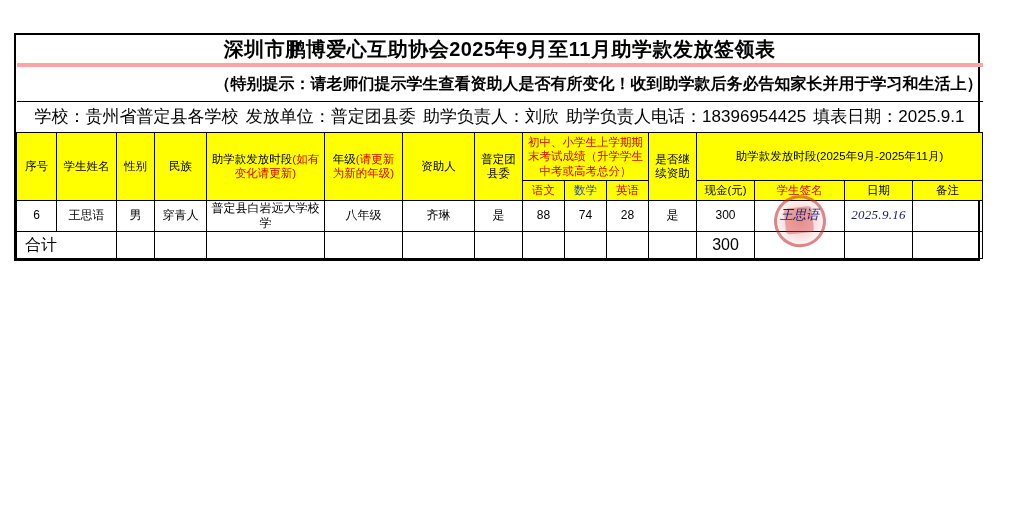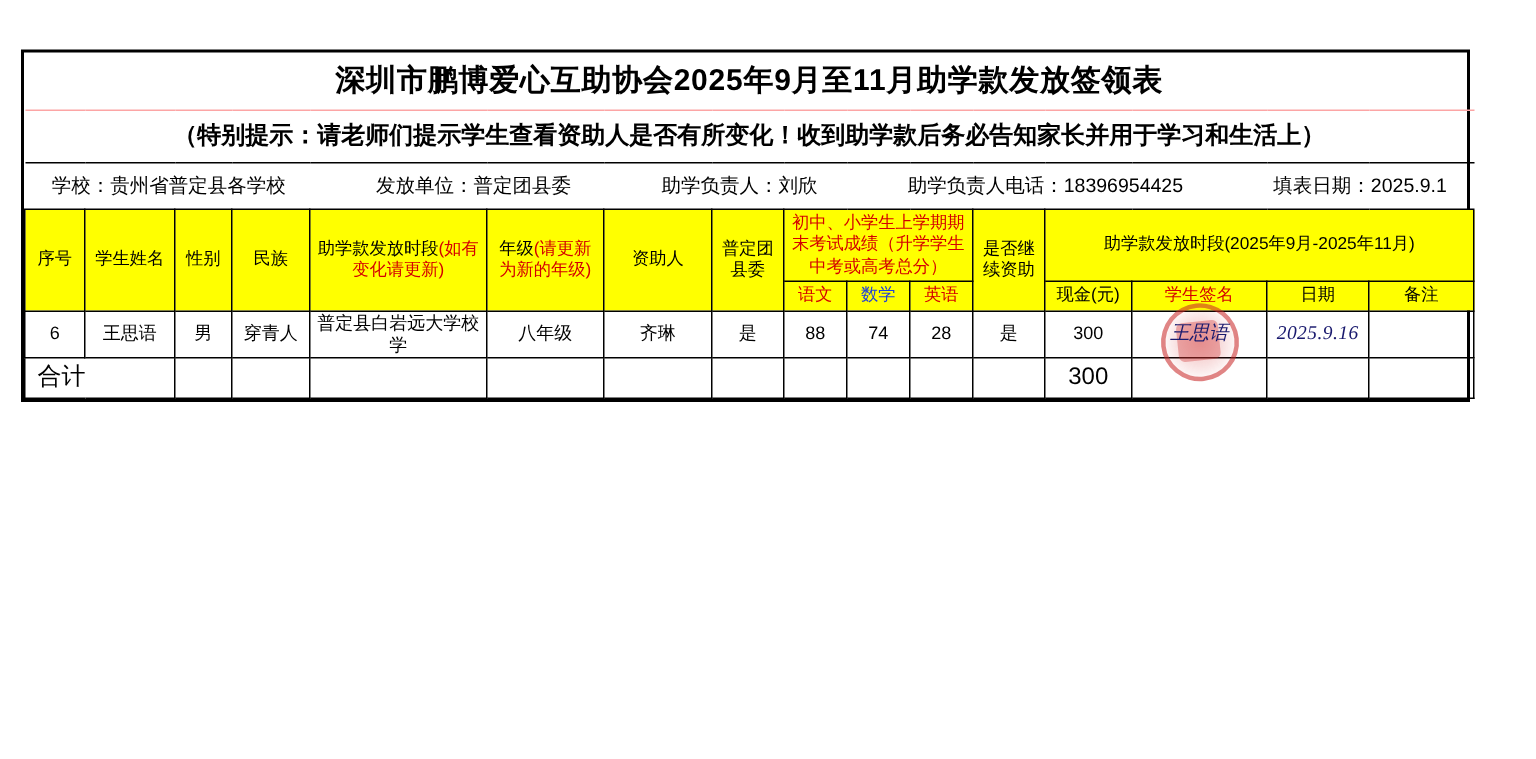--- a/index.html
+++ b/index.html
@@ -40,8 +40,8 @@
   }
   .title-row td {
     border: none;
-    border-bottom: 1px solid #fca5a5;
-    height: 38px;
+    border-bottom: 4px solid #fca5a5;
+    height: 28px;
     font-size: 20px;
     font-weight: bold;
     letter-spacing: 0.5px;

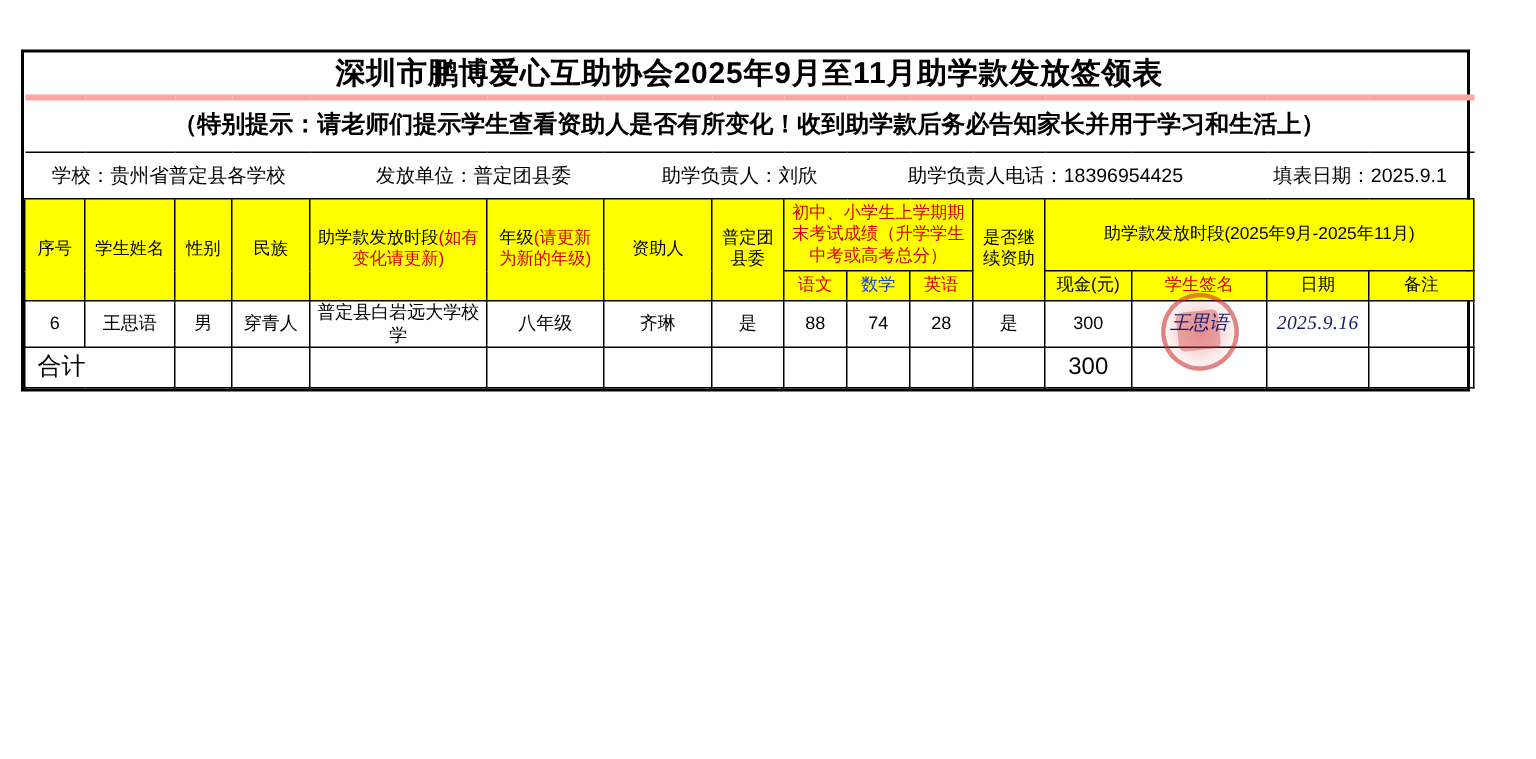--- a/index.html
+++ b/index.html
@@ -52,6 +52,7 @@
     height: 34px;
     font-size: 16px;
     font-weight: bold;
+    text-align: right;
   }
   .meta-row td {
     border: none;

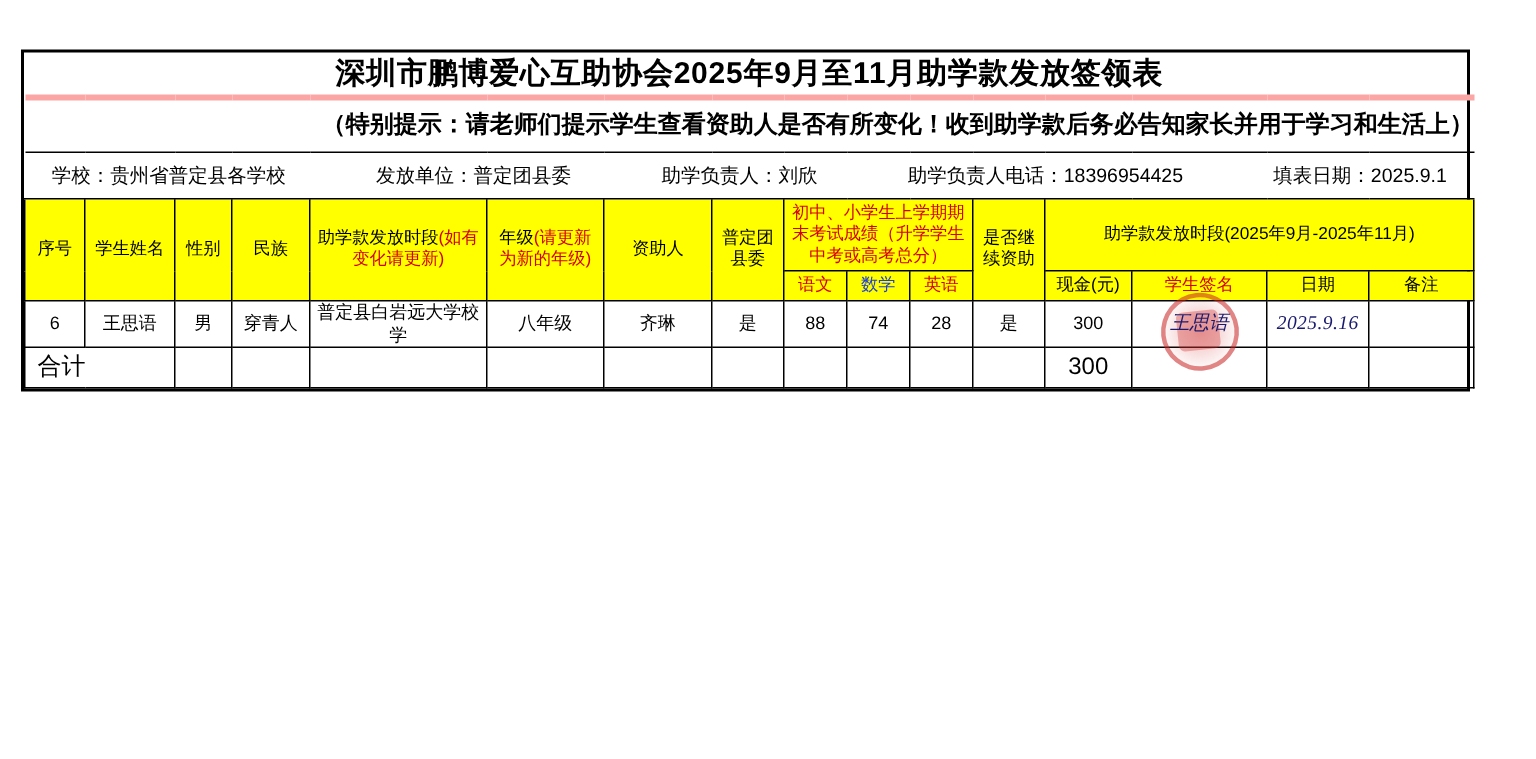--- a/index.html
+++ b/index.html
@@ -58,7 +58,7 @@
     border: none;
     border-bottom: 1px solid #000;
     height: 30px;
-    font-size: 13px;
+    font-size: 17px;
     text-align: left;
     padding: 0;
   }

